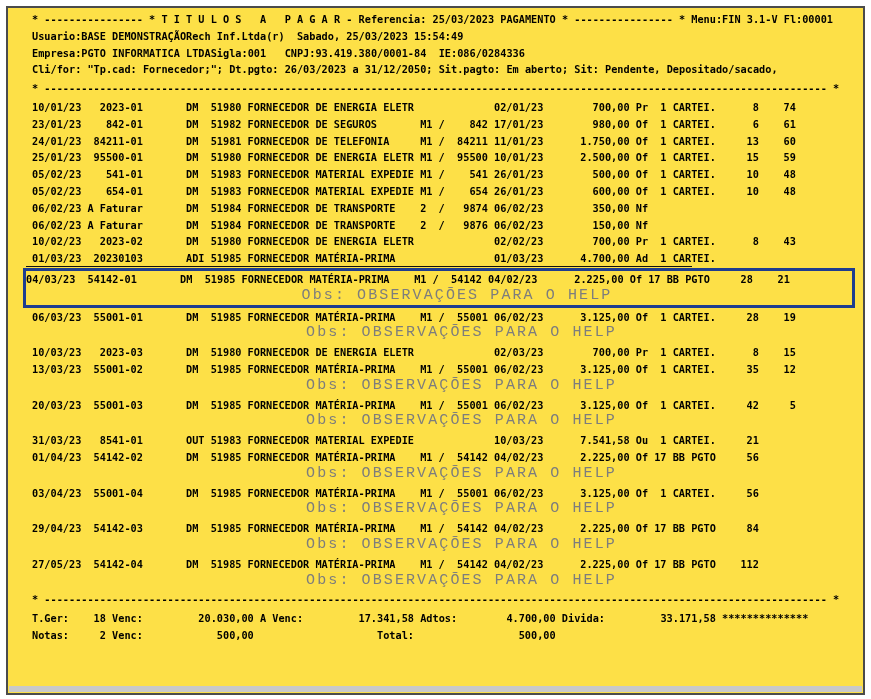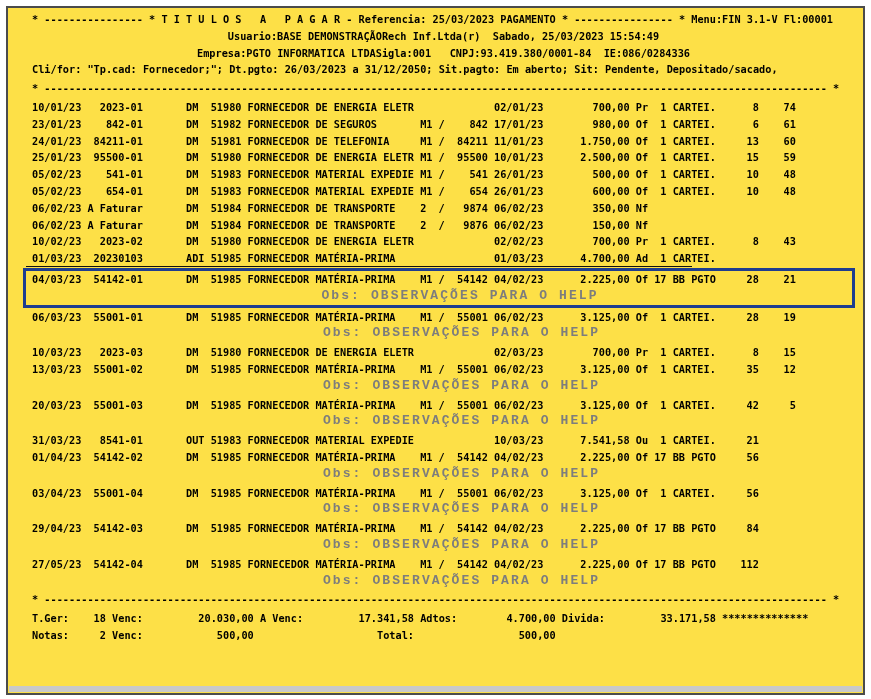--- a/index.html
+++ b/index.html
@@ -10,7 +10,7 @@
          font-weight:bold;font-size:10.24px;color:#000;}
   .bottom-strip{position:absolute;left:9px;right:9px;bottom:7px;height:6px;background:#c9c9c9;z-index:3;}
   .ln{white-space:pre;height:16.8px;line-height:16.8px;}
-  .flexline{display:flex;justify-content:center;}
+  .flexline{display:flex;justify-content:flex-start;}
   .flexline span{white-space:pre;}
   .sep{margin:2px 0;}
   .colhead{margin-top:3px;}

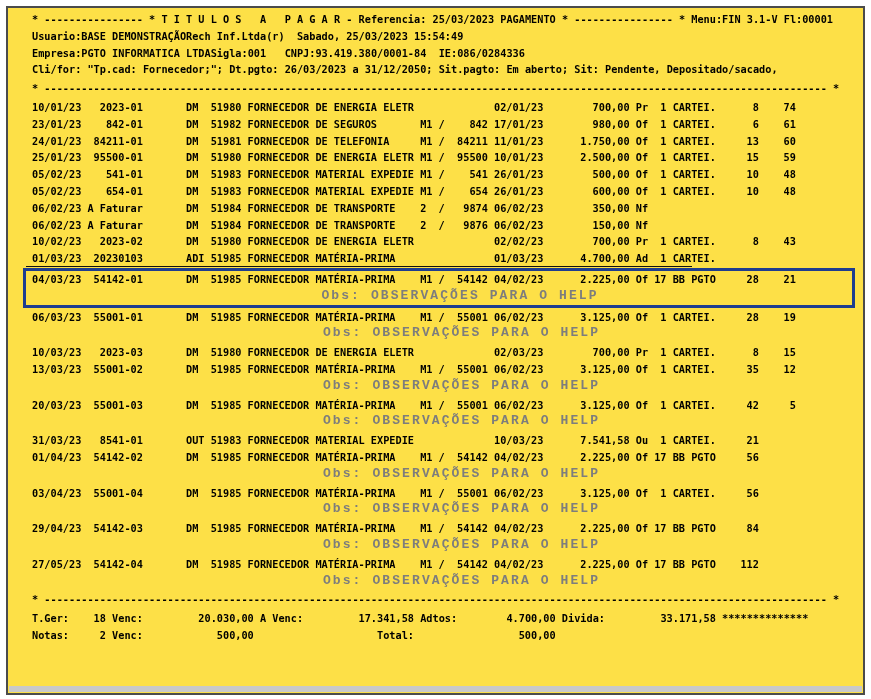--- a/index.html
+++ b/index.html
@@ -24,7 +24,7 @@
             text-align:center;white-space:pre;padding-left:36px;}
   .row-item.underlined .row-line::after{content:"";position:absolute;left:-6px;bottom:0;width:666px;
             border-bottom:1px solid #101010;}
-  .row-item.selected{border:3px solid #1e3d8f;margin:1px 0 1px -9px;padding-left:6px;}
+  .row-item.selected{border:3px solid #1e3d8f;margin:1px 0 1px -9px;}
   .row-item.selected .obs-line{margin-bottom:0;}
 </style>
 </head>

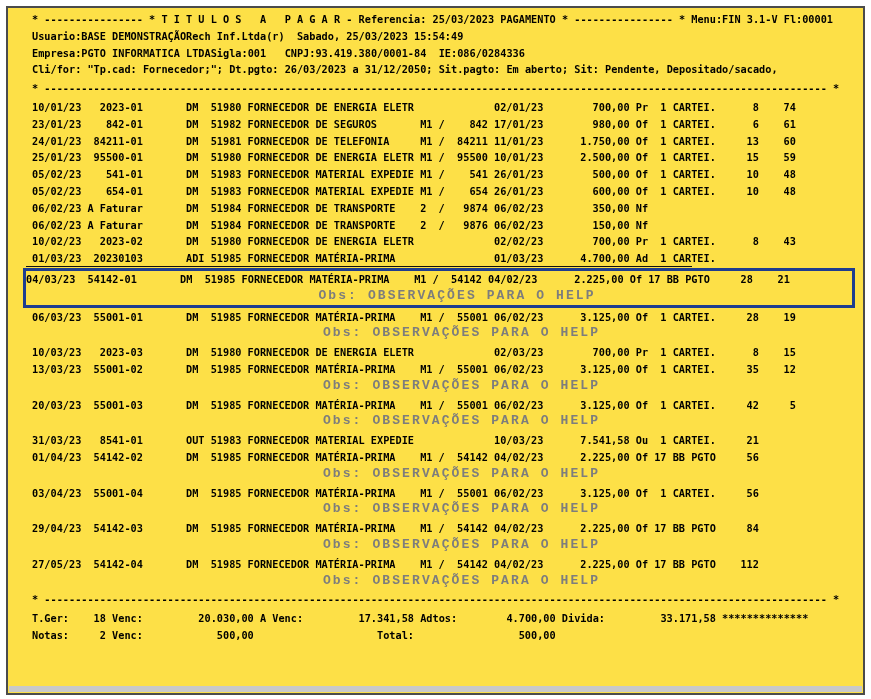--- a/index.html
+++ b/index.html
@@ -19,8 +19,8 @@
   .w1{width:1ch}.w2{width:2ch}.w4{width:4ch}.w5{width:5ch}.w6{width:6ch}.w7{width:7ch}
   .w8{width:8ch}.w10{width:10ch}.w14{width:14ch}.w16{width:16ch}.w18{width:18ch}.w28{width:28ch}
   .row-line{white-space:pre;height:16.8px;line-height:16.8px;position:relative;}
-  .obs-line{height:16.8px;line-height:16.8px;margin-bottom:2px;color:#7d7d7d;font-weight:bold;
-            font-family:"Liberation Mono",monospace;font-size:13px;letter-spacing:2.1px;
+  .obs-line{height:16.8px;line-height:16.8px;margin-bottom:2px;color:#7d7d7d;font-weight:normal;
+            font-family:"Liberation Mono",monospace;font-size:15px;letter-spacing:2.1px;
             text-align:center;white-space:pre;padding-left:36px;}
   .row-item.underlined .row-line::after{content:"";position:absolute;left:-6px;bottom:0;width:666px;
             border-bottom:1px solid #101010;}

